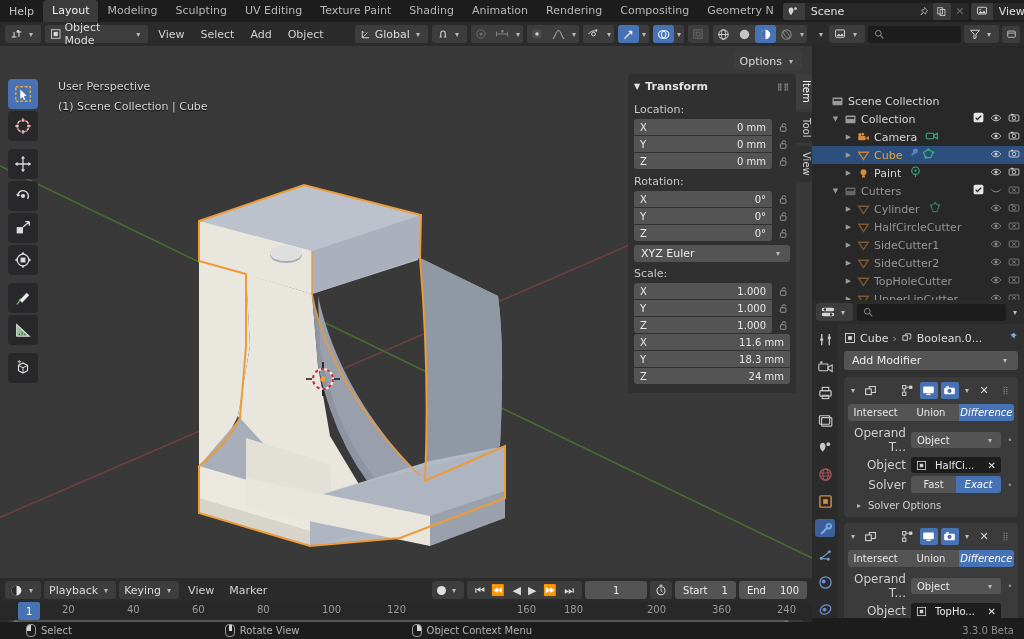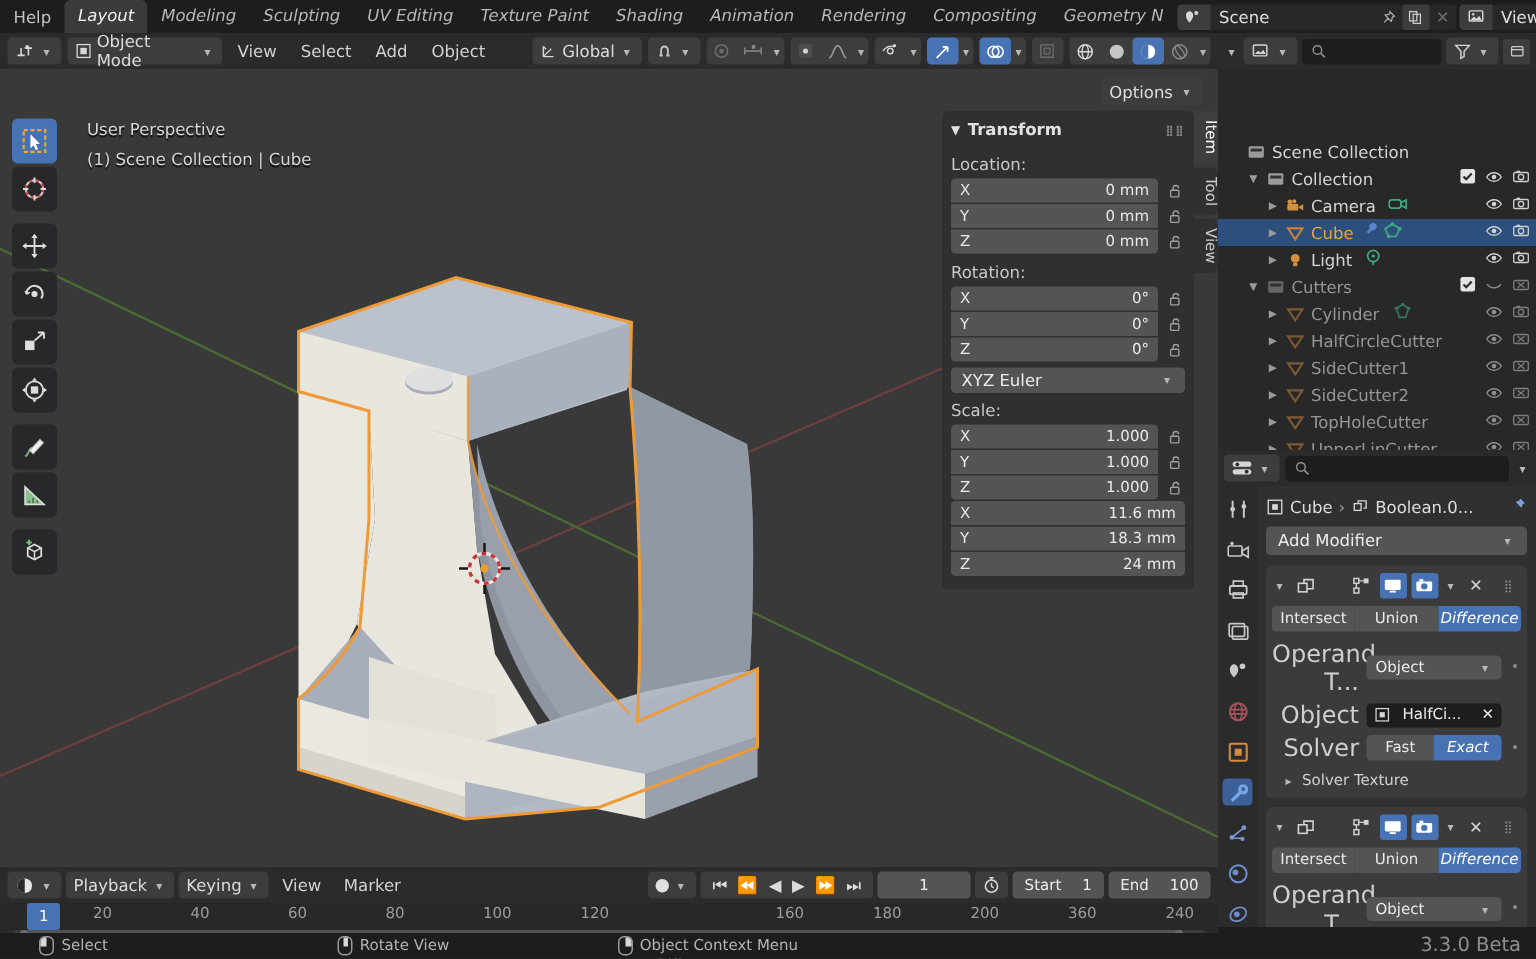--- a/index.html
+++ b/index.html
@@ -19,7 +19,7 @@
     background: #1d1d1d; display: flex; align-items: stretch;
   }
   .tb-menu { display: flex; align-items: center; padding: 0 9px; color: #c3c3c3; font-size: 11px; }
-  .tb-tabs { display: flex; align-items: flex-start; font-style: italic; }
+  .tb-tabs { display: flex; align-items: flex-start; }
   .tb-tab {
     padding: 0 9px; height: 22px; line-height: 22px; color: #b7b7b7;
     font-size: 11px; border-radius: 4px 4px 0 0; white-space: nowrap;

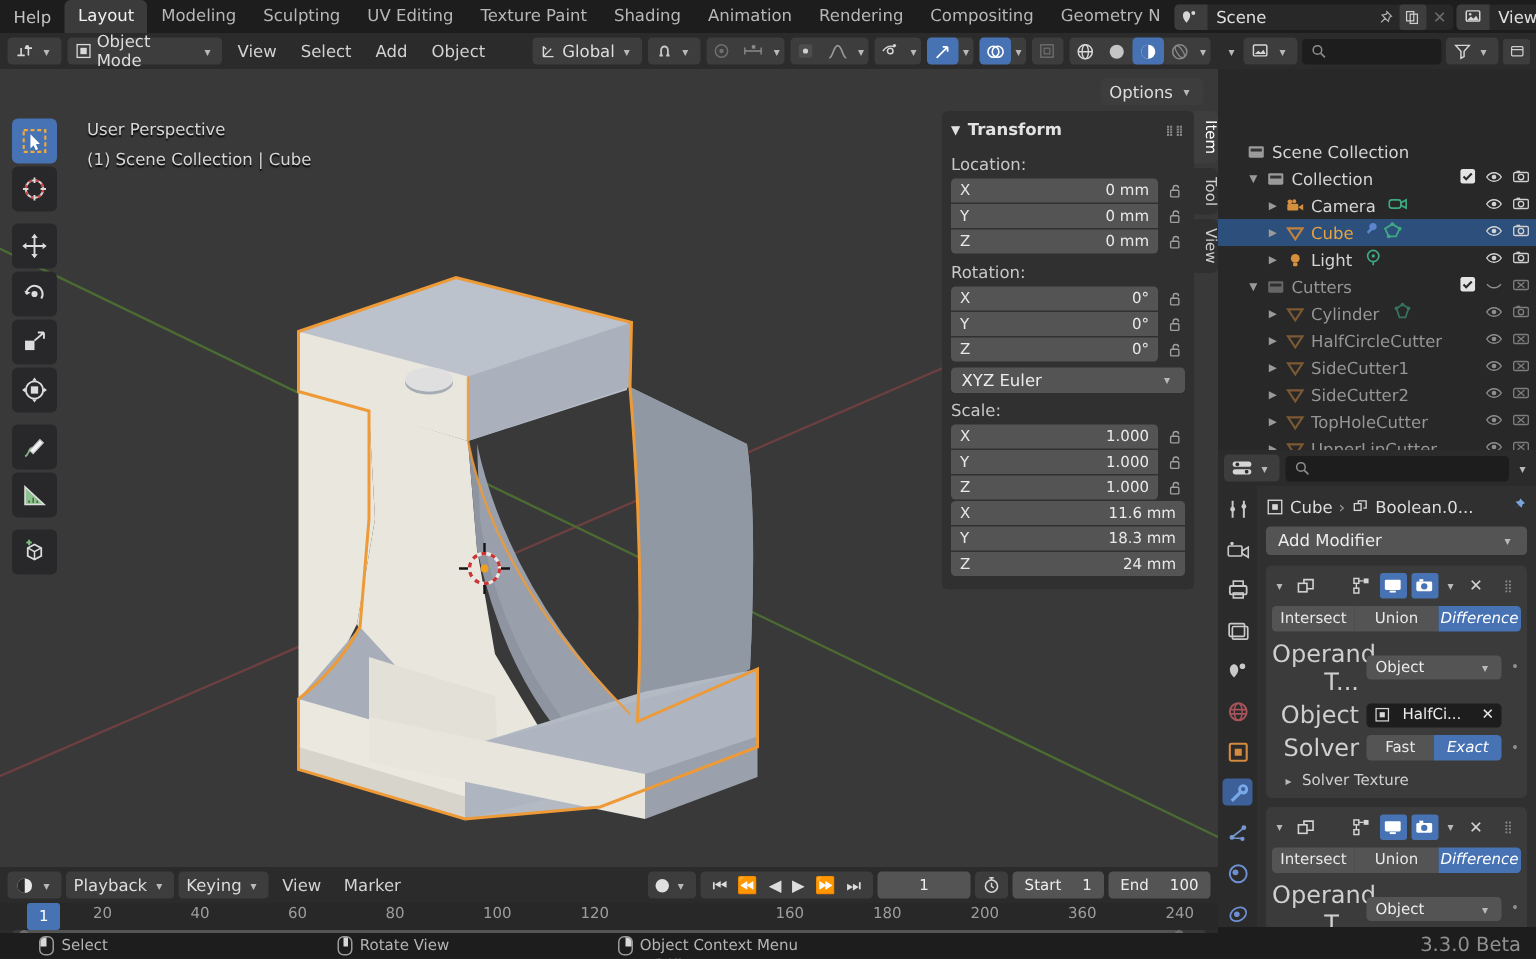--- a/index.html
+++ b/index.html
@@ -833,7 +833,7 @@
               <rect x="6.2" y="10" width="3.6" height="3" rx="0.8" fill="#d68f3d"></rect>
             </svg>
           </span>
-          <span class="ol-name">Light</span>
+          <span class="ol-name">Paint</span>
           <span style="margin-left: 8px;"><svg width="13" height="13" viewBox="0 0 16 16">
               <circle cx="8" cy="7" r="4.6" fill="none" stroke="#3fa882" stroke-width="1.4"></circle>
               <circle cx="8" cy="7" r="1.4" fill="#3fa882"></circle>

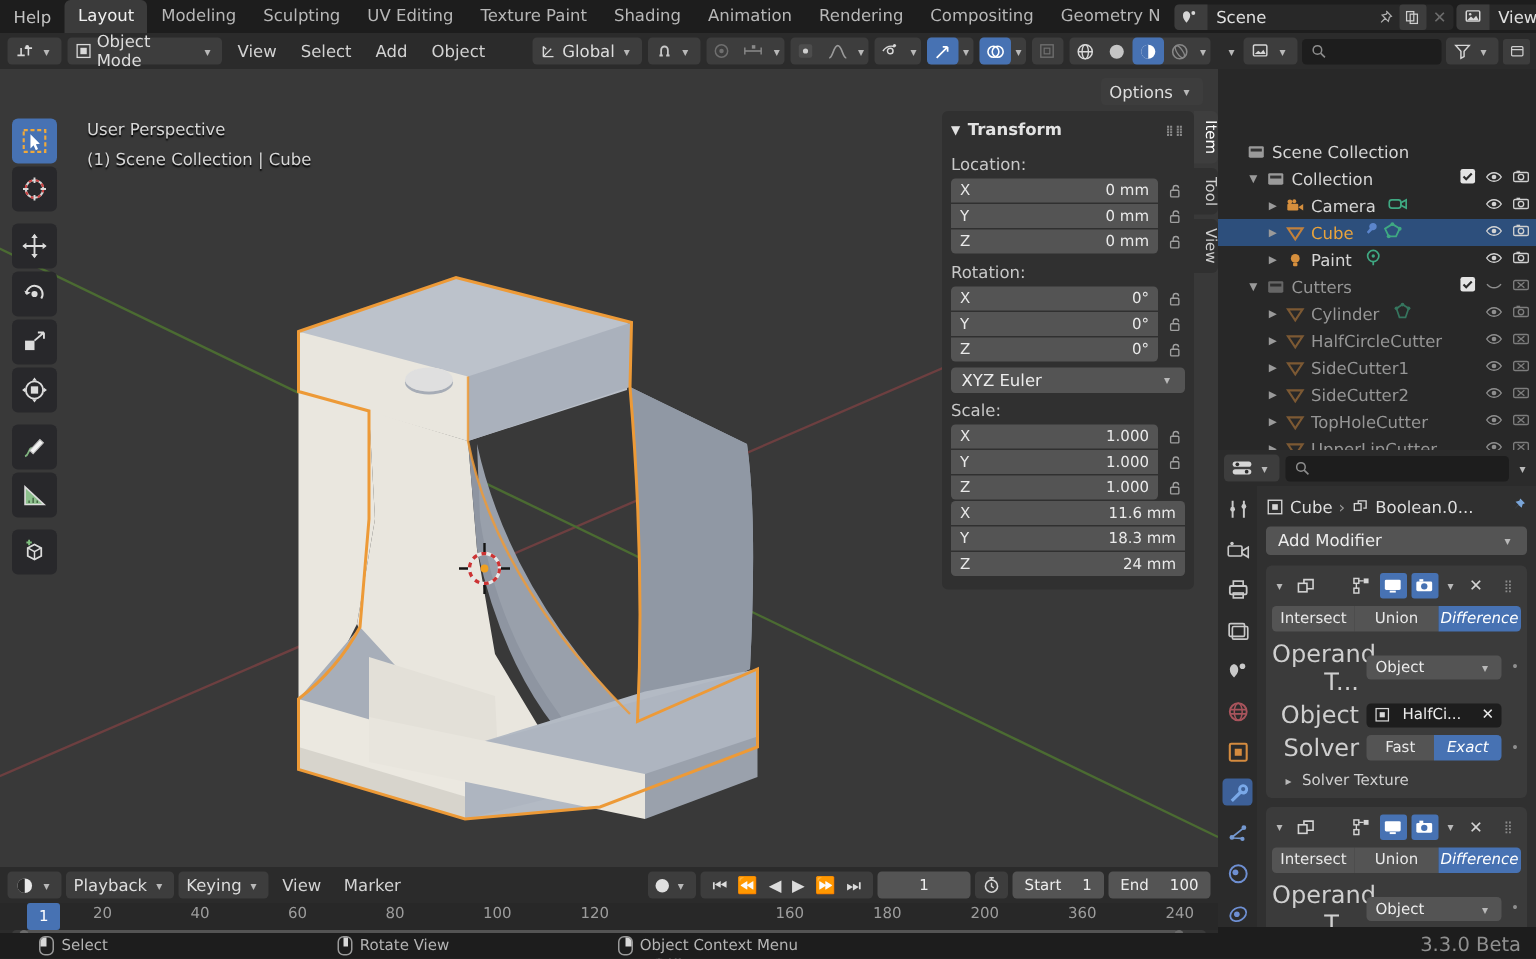--- a/index.html
+++ b/index.html
@@ -119,7 +119,7 @@
   .seg:last-child { border-radius: 0 3px 3px 0; font-style: italic; }
   .seg.on { background: #4772b3; color: #fff; }
   .mrow { display: flex; align-items: center; gap: 5px; margin-bottom: 3px; }
-  .mlab { width: 58px; text-align: right; font-size: 16px; color: #cfcfcf; }
+  .mlab { width: 58px; text-align: right; font-size: 12px; color: #cfcfcf; }
   .mval { flex: 1; height: 16px; background: #545454; border-radius: 3px; display: flex; align-items: center; justify-content: space-between; padding: 0 6px; font-size: 10px; color: #ececec; }
   .mval2 { flex: 1; height: 16px; background: #1d1d1d; border-radius: 3px; display: flex; align-items: center; gap: 8px; padding: 0 5px; font-size: 10px; color: #ececec; }
   .mdot { width: 8px; font-size: 9px; color: #8e8e8e; text-align: center; }

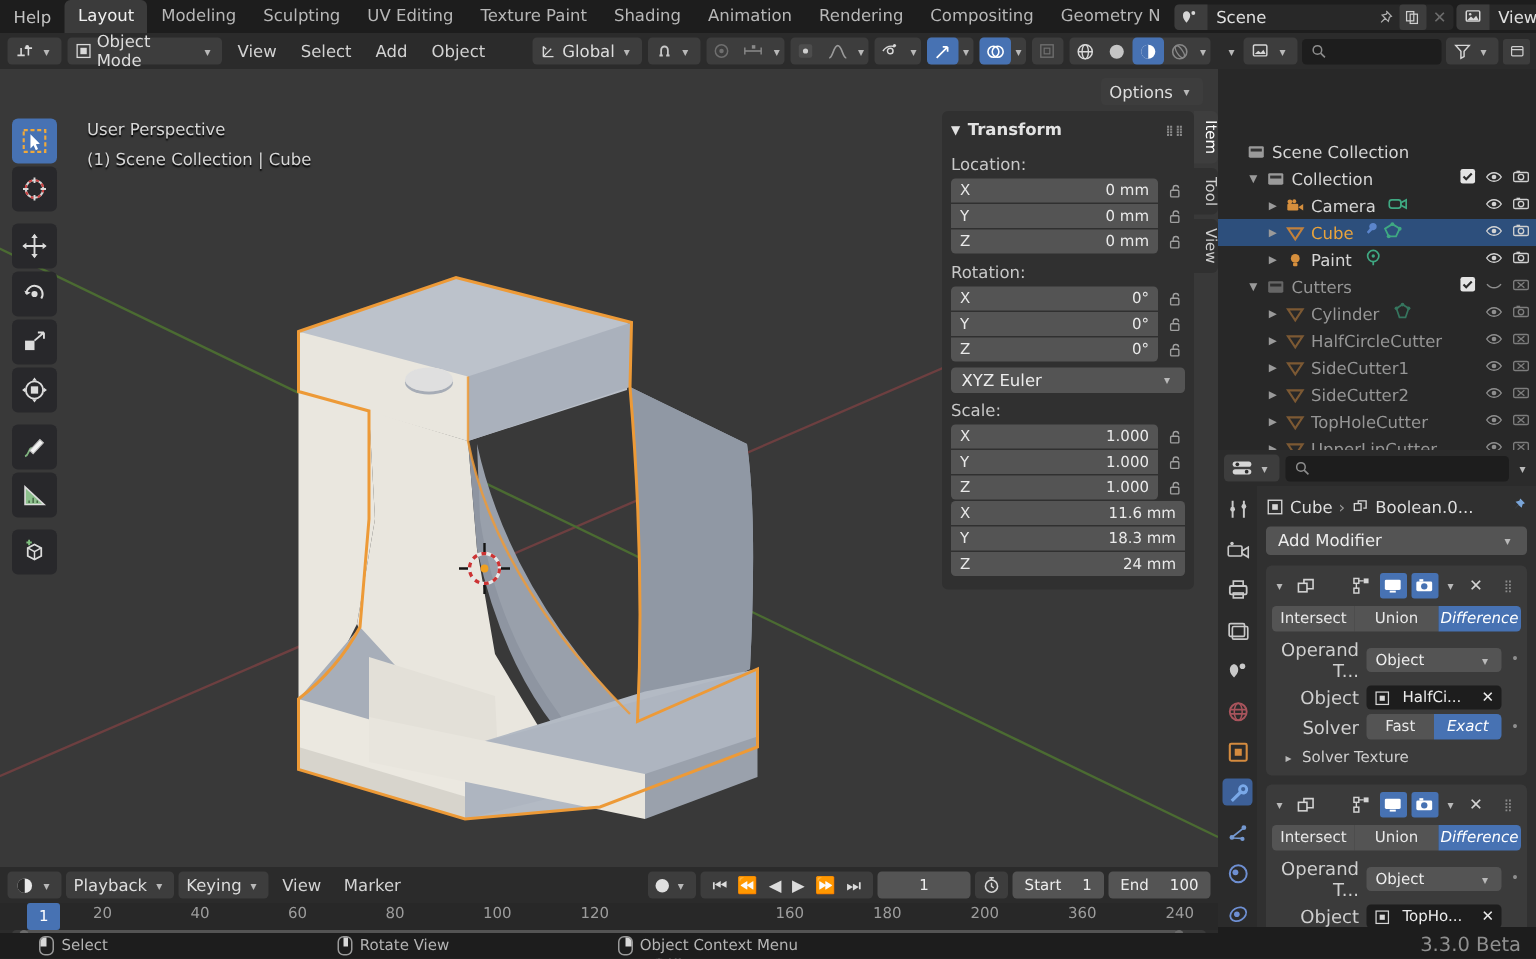--- a/index.html
+++ b/index.html
@@ -1187,7 +1187,7 @@
             </div>
             <div class="msub">
               <span class="chev">▸</span>
-              <span>Solver Texture</span>
+              <span>Solver Options</span>
             </div>
           </div>
           <div class="mod-card">

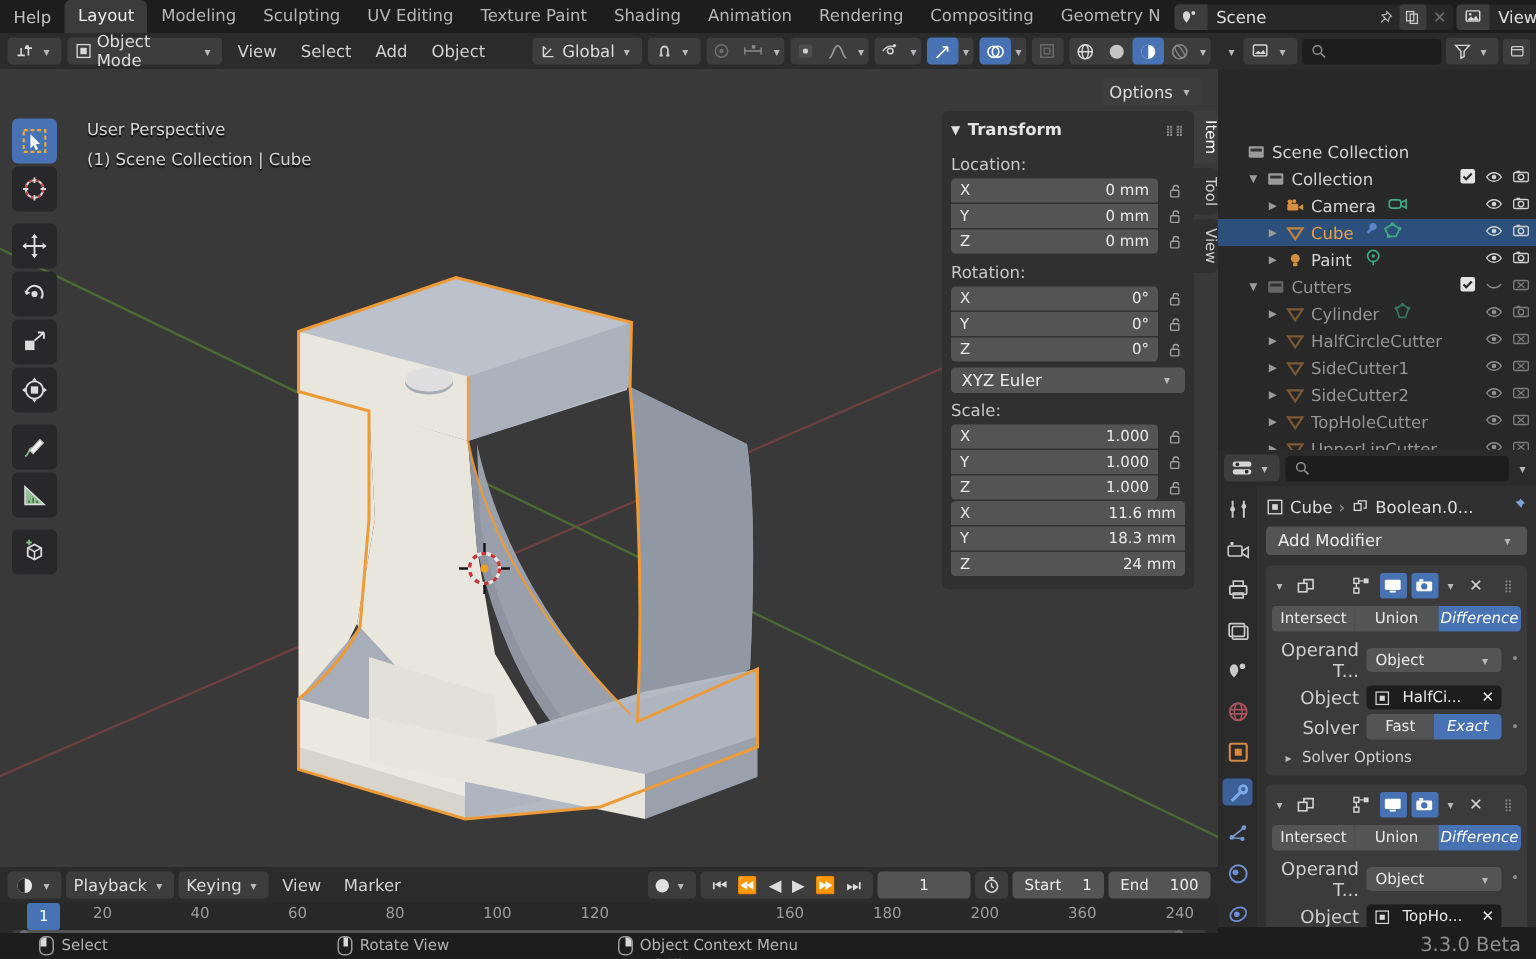--- a/index.html
+++ b/index.html
@@ -692,7 +692,7 @@
         <div class="tl-tick" style="left: 387px;">120</div>
         <div class="tl-tick" style="left: 436px; margin-top: 28px;">140</div>
         <div class="tl-tick" style="left: 517px;">160</div>
-        <div class="tl-tick" style="left: 582px;">180</div>
+        <div class="tl-tick" style="left: 564px;">180</div>
         <div class="tl-tick" style="left: 647px;">200</div>
         <div class="tl-tick" style="left: 712px;">360</div>
         <div class="tl-tick" style="left: 777px;">240</div>

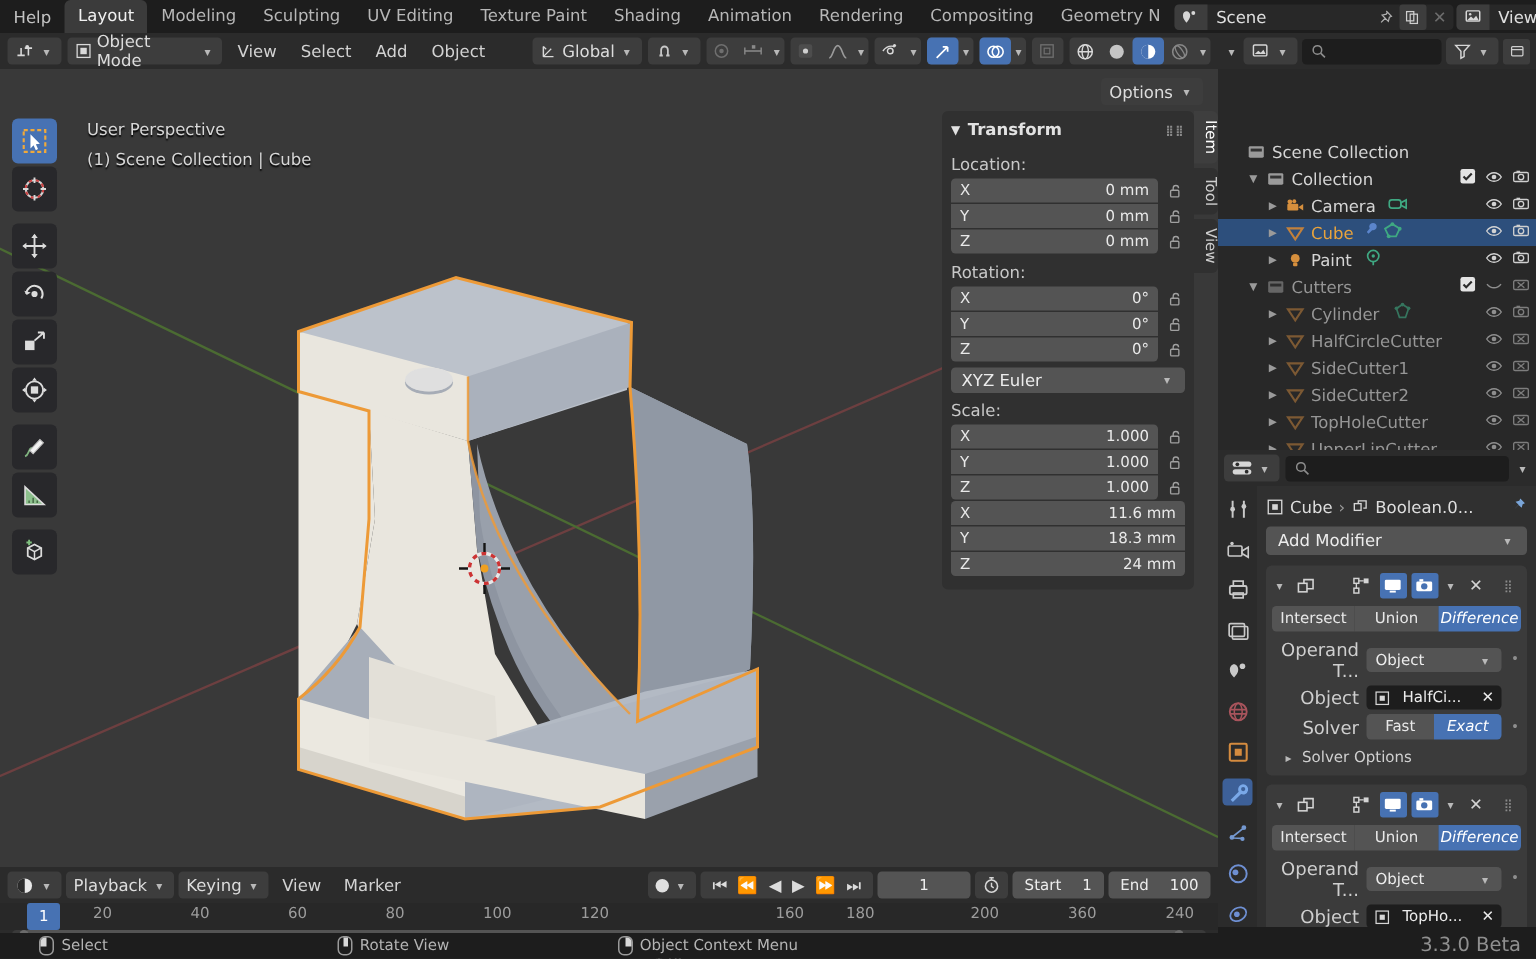--- a/index.html
+++ b/index.html
@@ -129,7 +129,7 @@
   
   .status { position: absolute; left: 0; top: 622px; width: 1024px; height: 17px; background: #1d1d1d; display: flex; align-items: center; }
   .st-item { display: flex; align-items: center; gap: 5px; font-size: 10px; color: #b4b4b4; }
-  .st-version { margin-left: auto; padding-right: 10px; font-size: 13px; color: #8f8f8f; }
+  .st-version { margin-left: auto; padding-right: 10px; font-size: 10px; color: #8f8f8f; }
   .mouse-ic { width: 10px; height: 13px; border: 1px solid #9a9a9a; border-radius: 4px; position: relative; }
   .mouse-ic.l::before { content: ''; position: absolute; left: 0; top: 0; width: 4px; height: 6px; background: #d8d8d8; border-radius: 3px 0 0 0; }
   .mouse-ic.m::before { content: ''; position: absolute; left: 3.5px; top: 0; width: 3px; height: 6px; background: #d8d8d8; }

